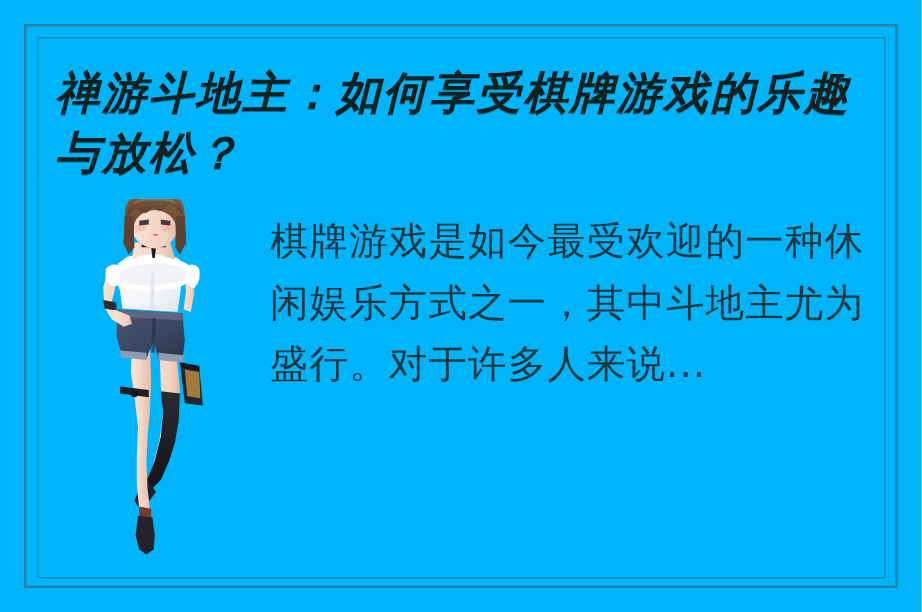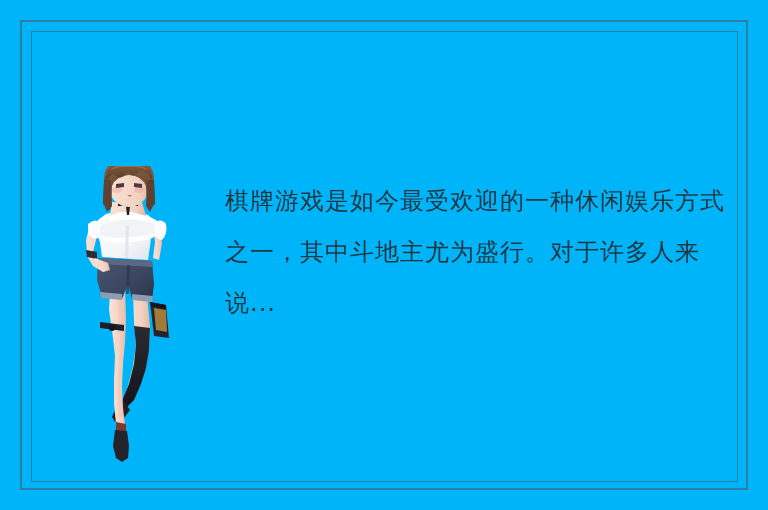--- a/index.html
+++ b/index.html
@@ -93,6 +93,7 @@
   <div class="frame-outer"></div>
   <div class="frame-inner"></div>
 
+  <div class="title">禅游斗地主：如何享受棋牌游戏的乐趣与放松？</div>
 
   <div class="excerpt">棋牌游戏是如今最受欢迎的一种休闲娱乐方式之一，其中斗地主尤为盛行。对于许多人来说...</div>
 

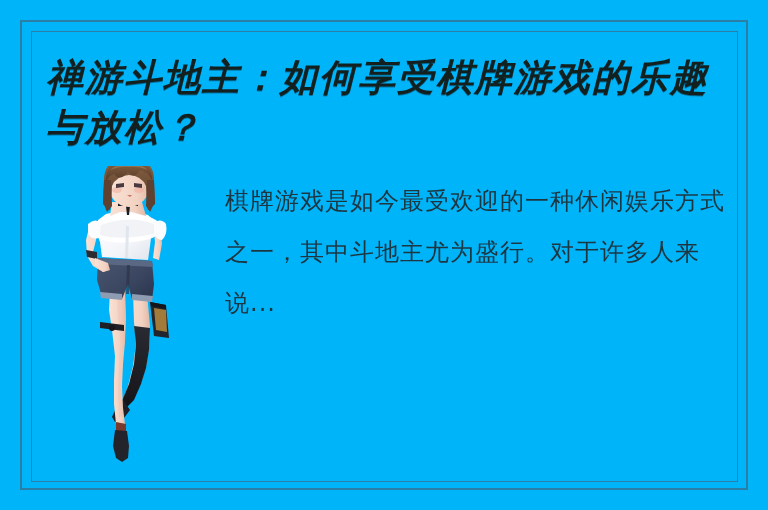--- a/index.html
+++ b/index.html
@@ -69,7 +69,7 @@
     width: 500px;
     color: #1d3640;
     font-family: "DejaVu Sans", "Liberation Sans", sans-serif;
-    font-size: 24px;
+    font-size: 32px;
     line-height: 51px;
     letter-spacing: 1px;
     white-space: pre-wrap;

